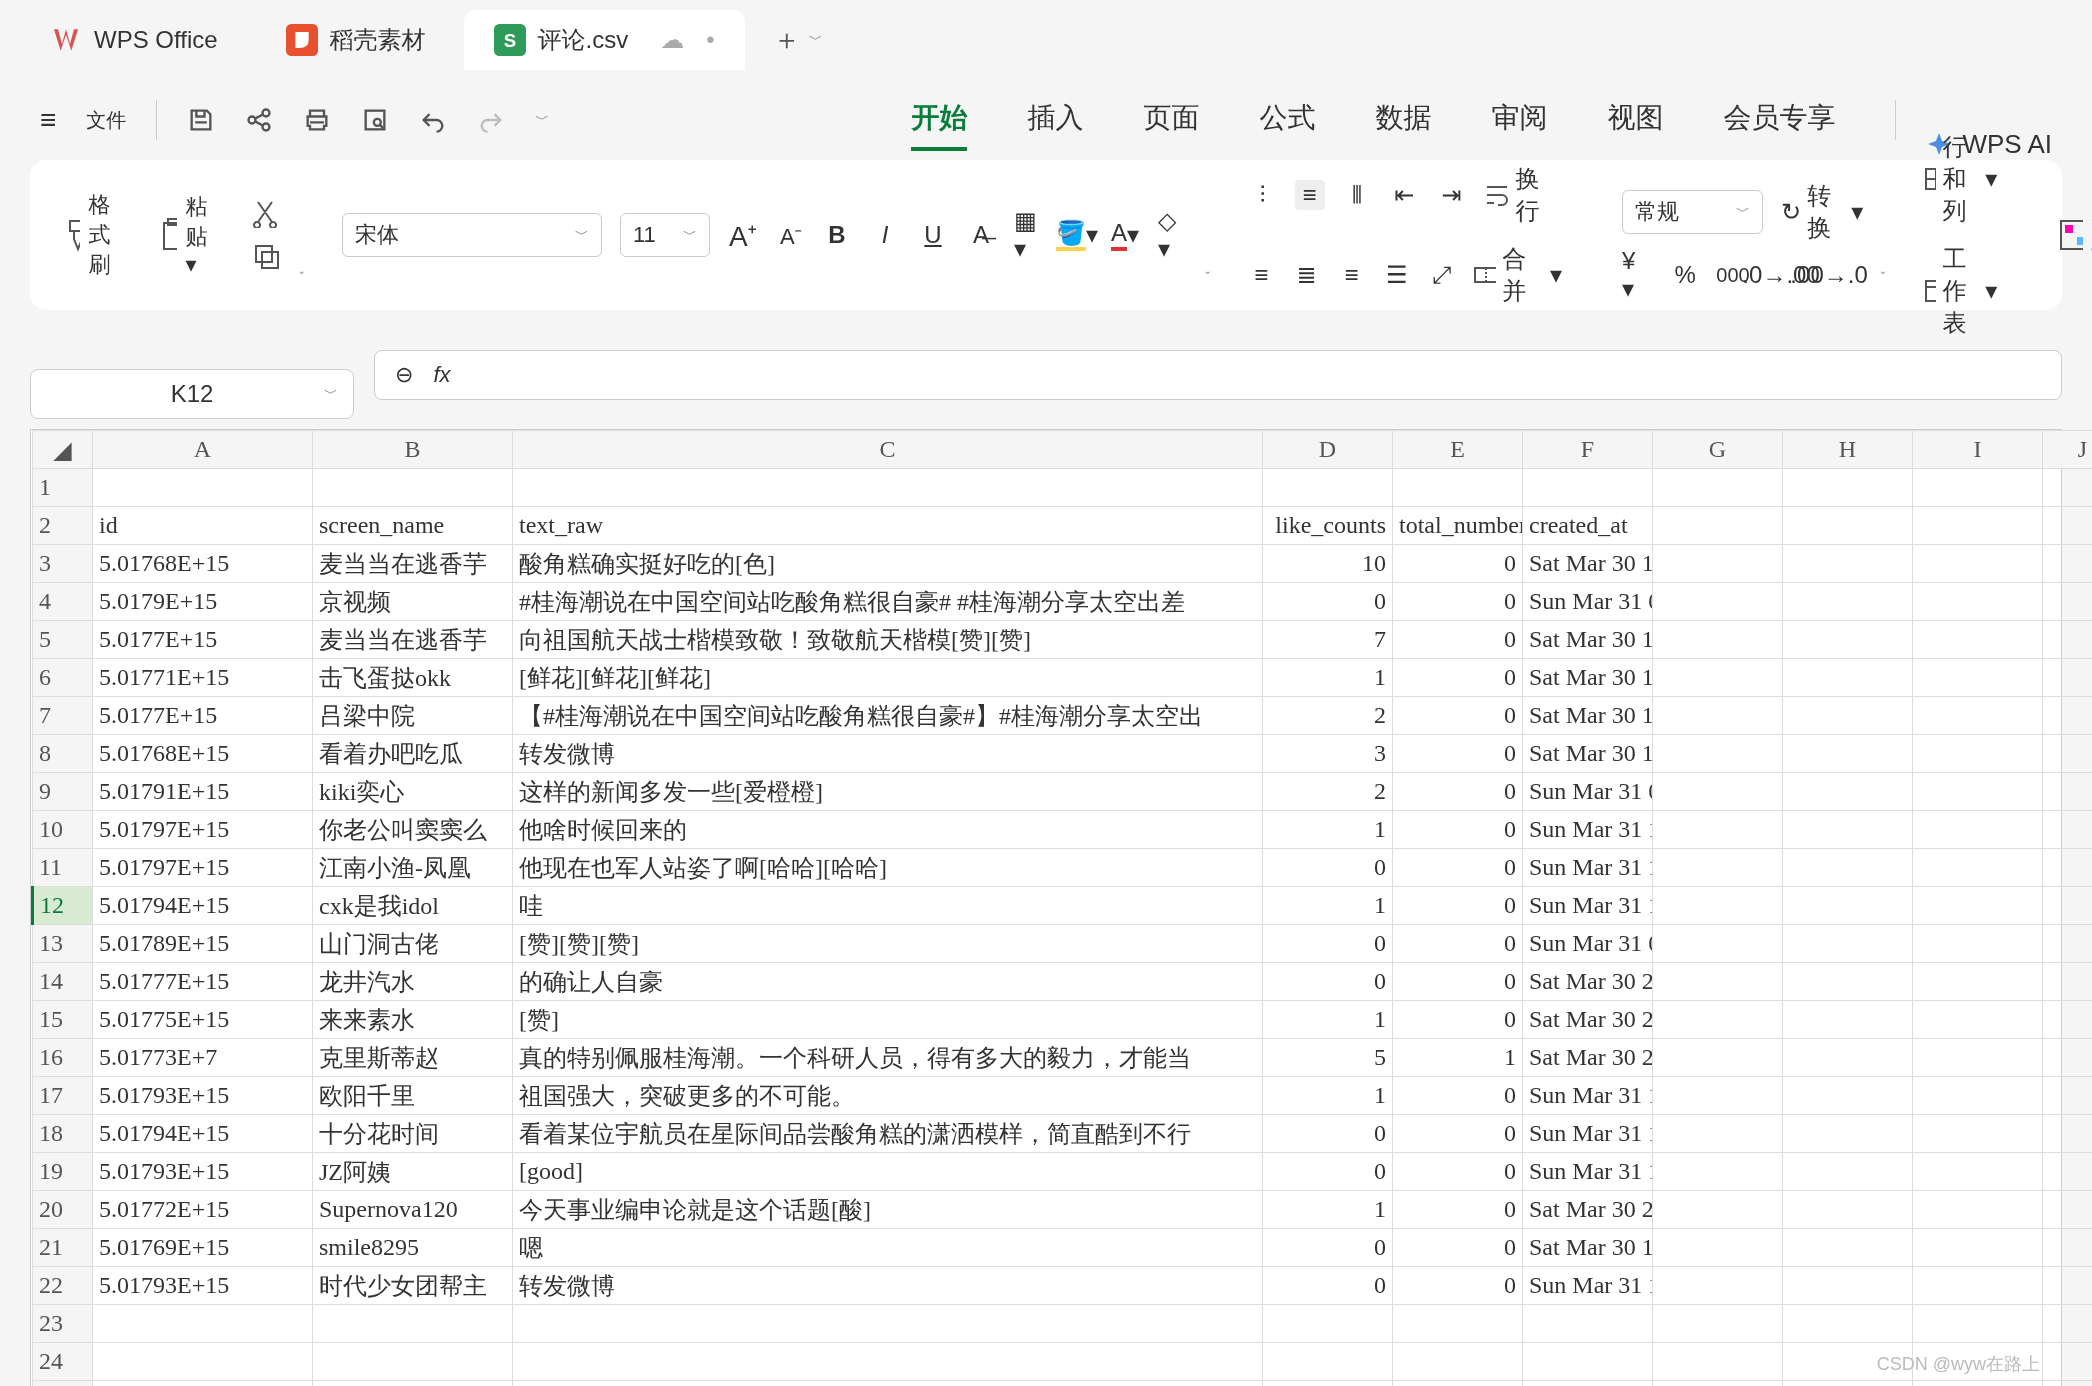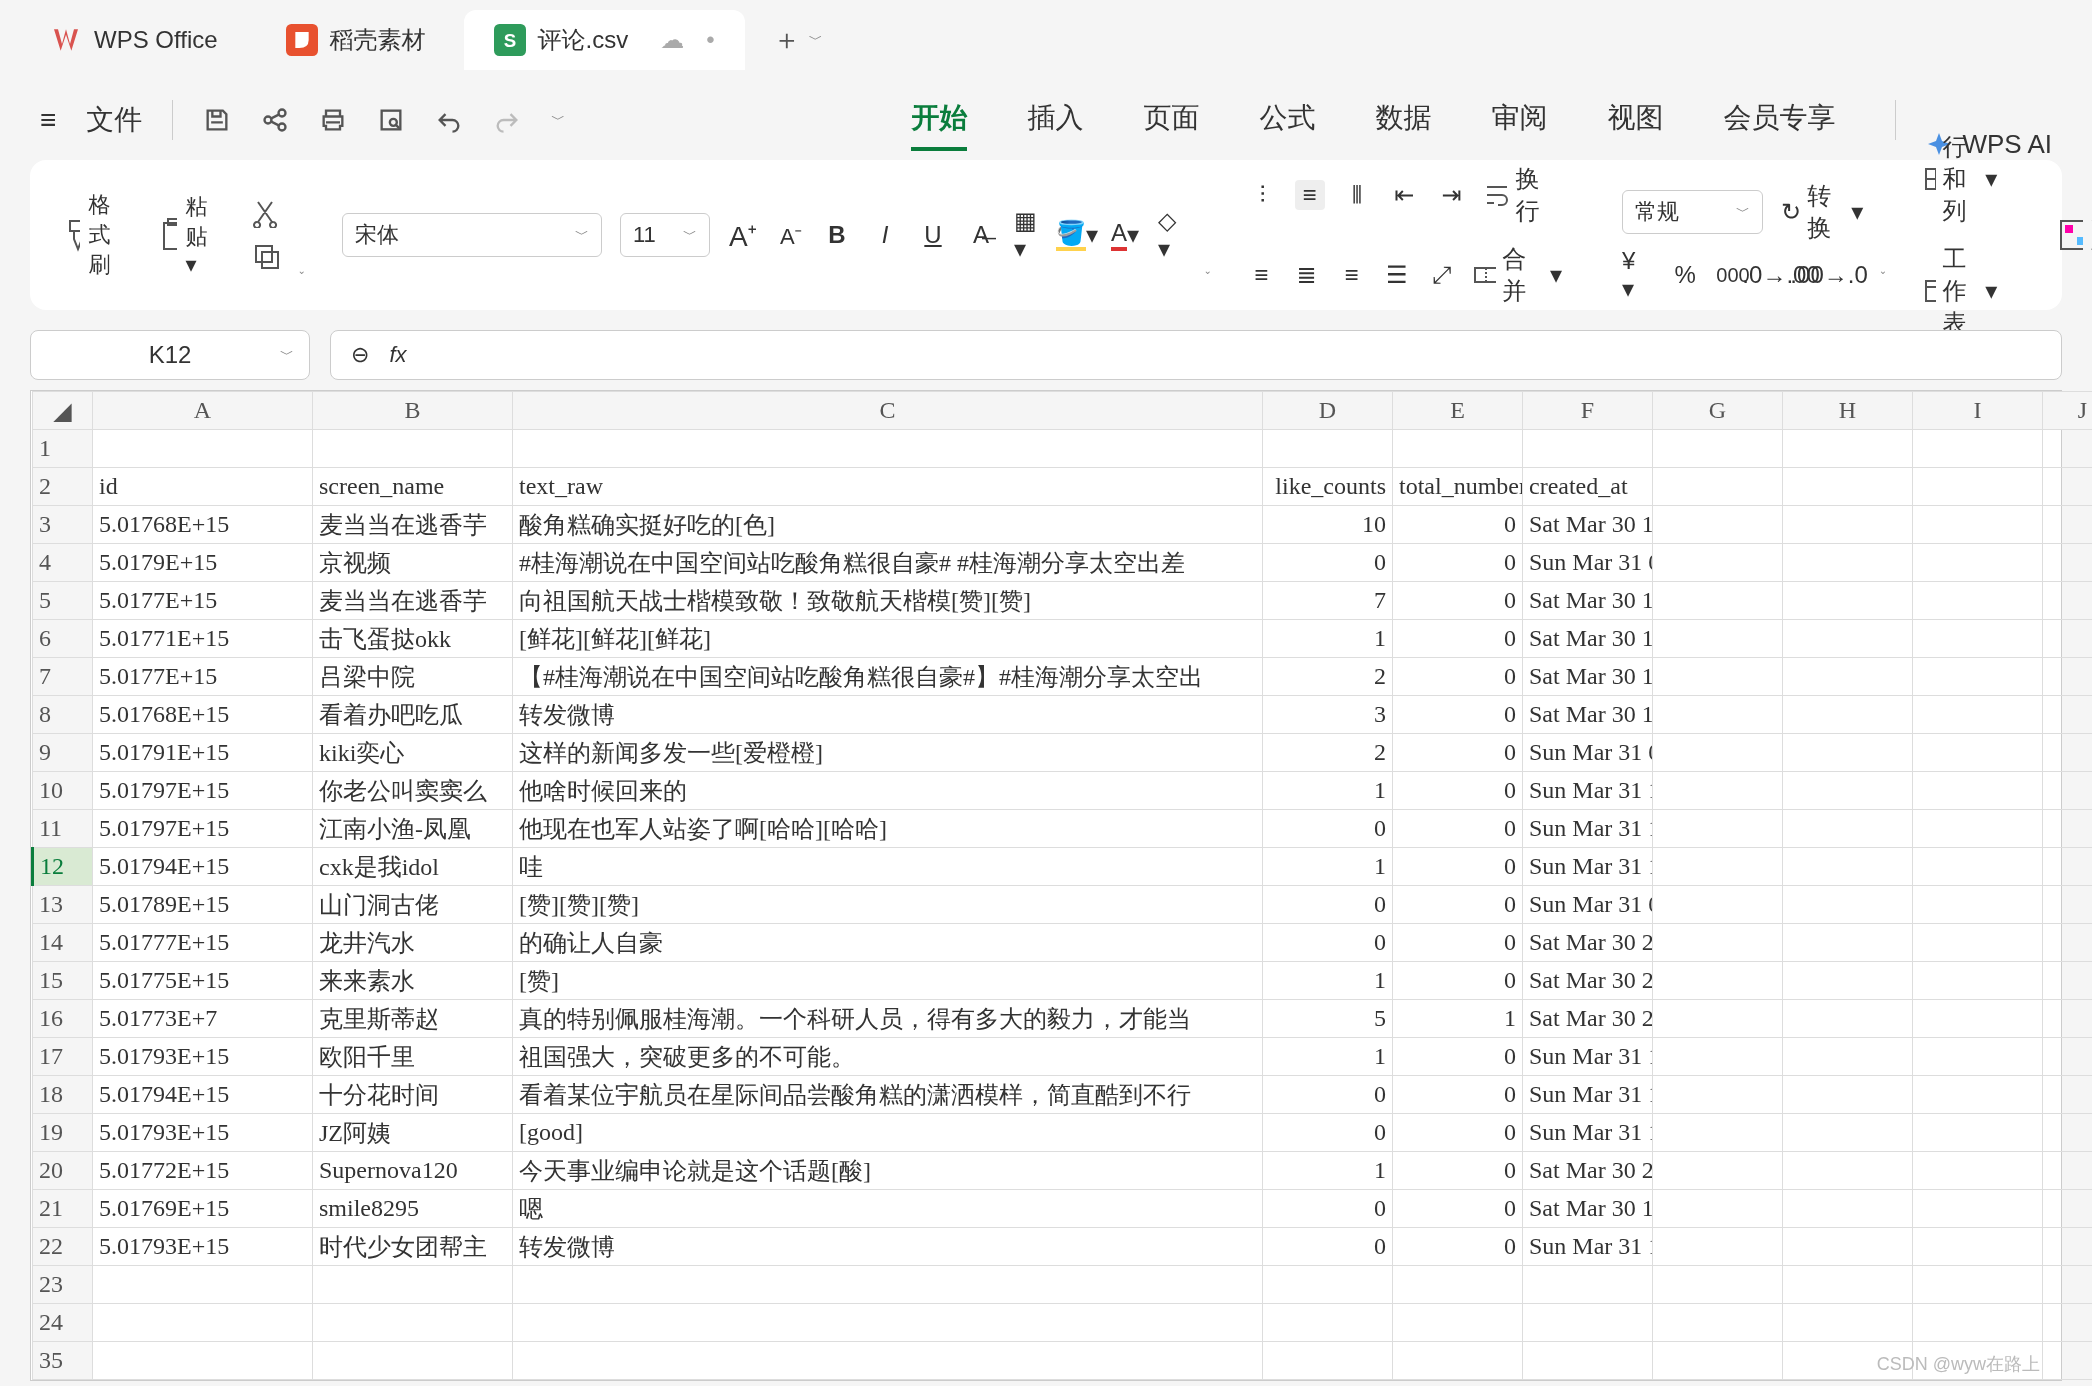--- a/index.html
+++ b/index.html
@@ -16,7 +16,7 @@
 .menubar { height: 80px; display: flex; align-items: center; background: #f5f5f5; padding: 0 40px; }
 .menubar-left { display: flex; align-items: center; gap: 30px; }
 .ham { font-size: 28px; }
-.file-lbl { font-size: 28px; }
+.file-lbl { font-size: 20px; }
 .qicon { width: 28px; height: 28px; color: #555; }
 .menubar-tabs { display: flex; gap: 60px; margin-left: auto; margin-right: 60px; font-size: 28px; }
 .mtab { padding: 10px 0; }

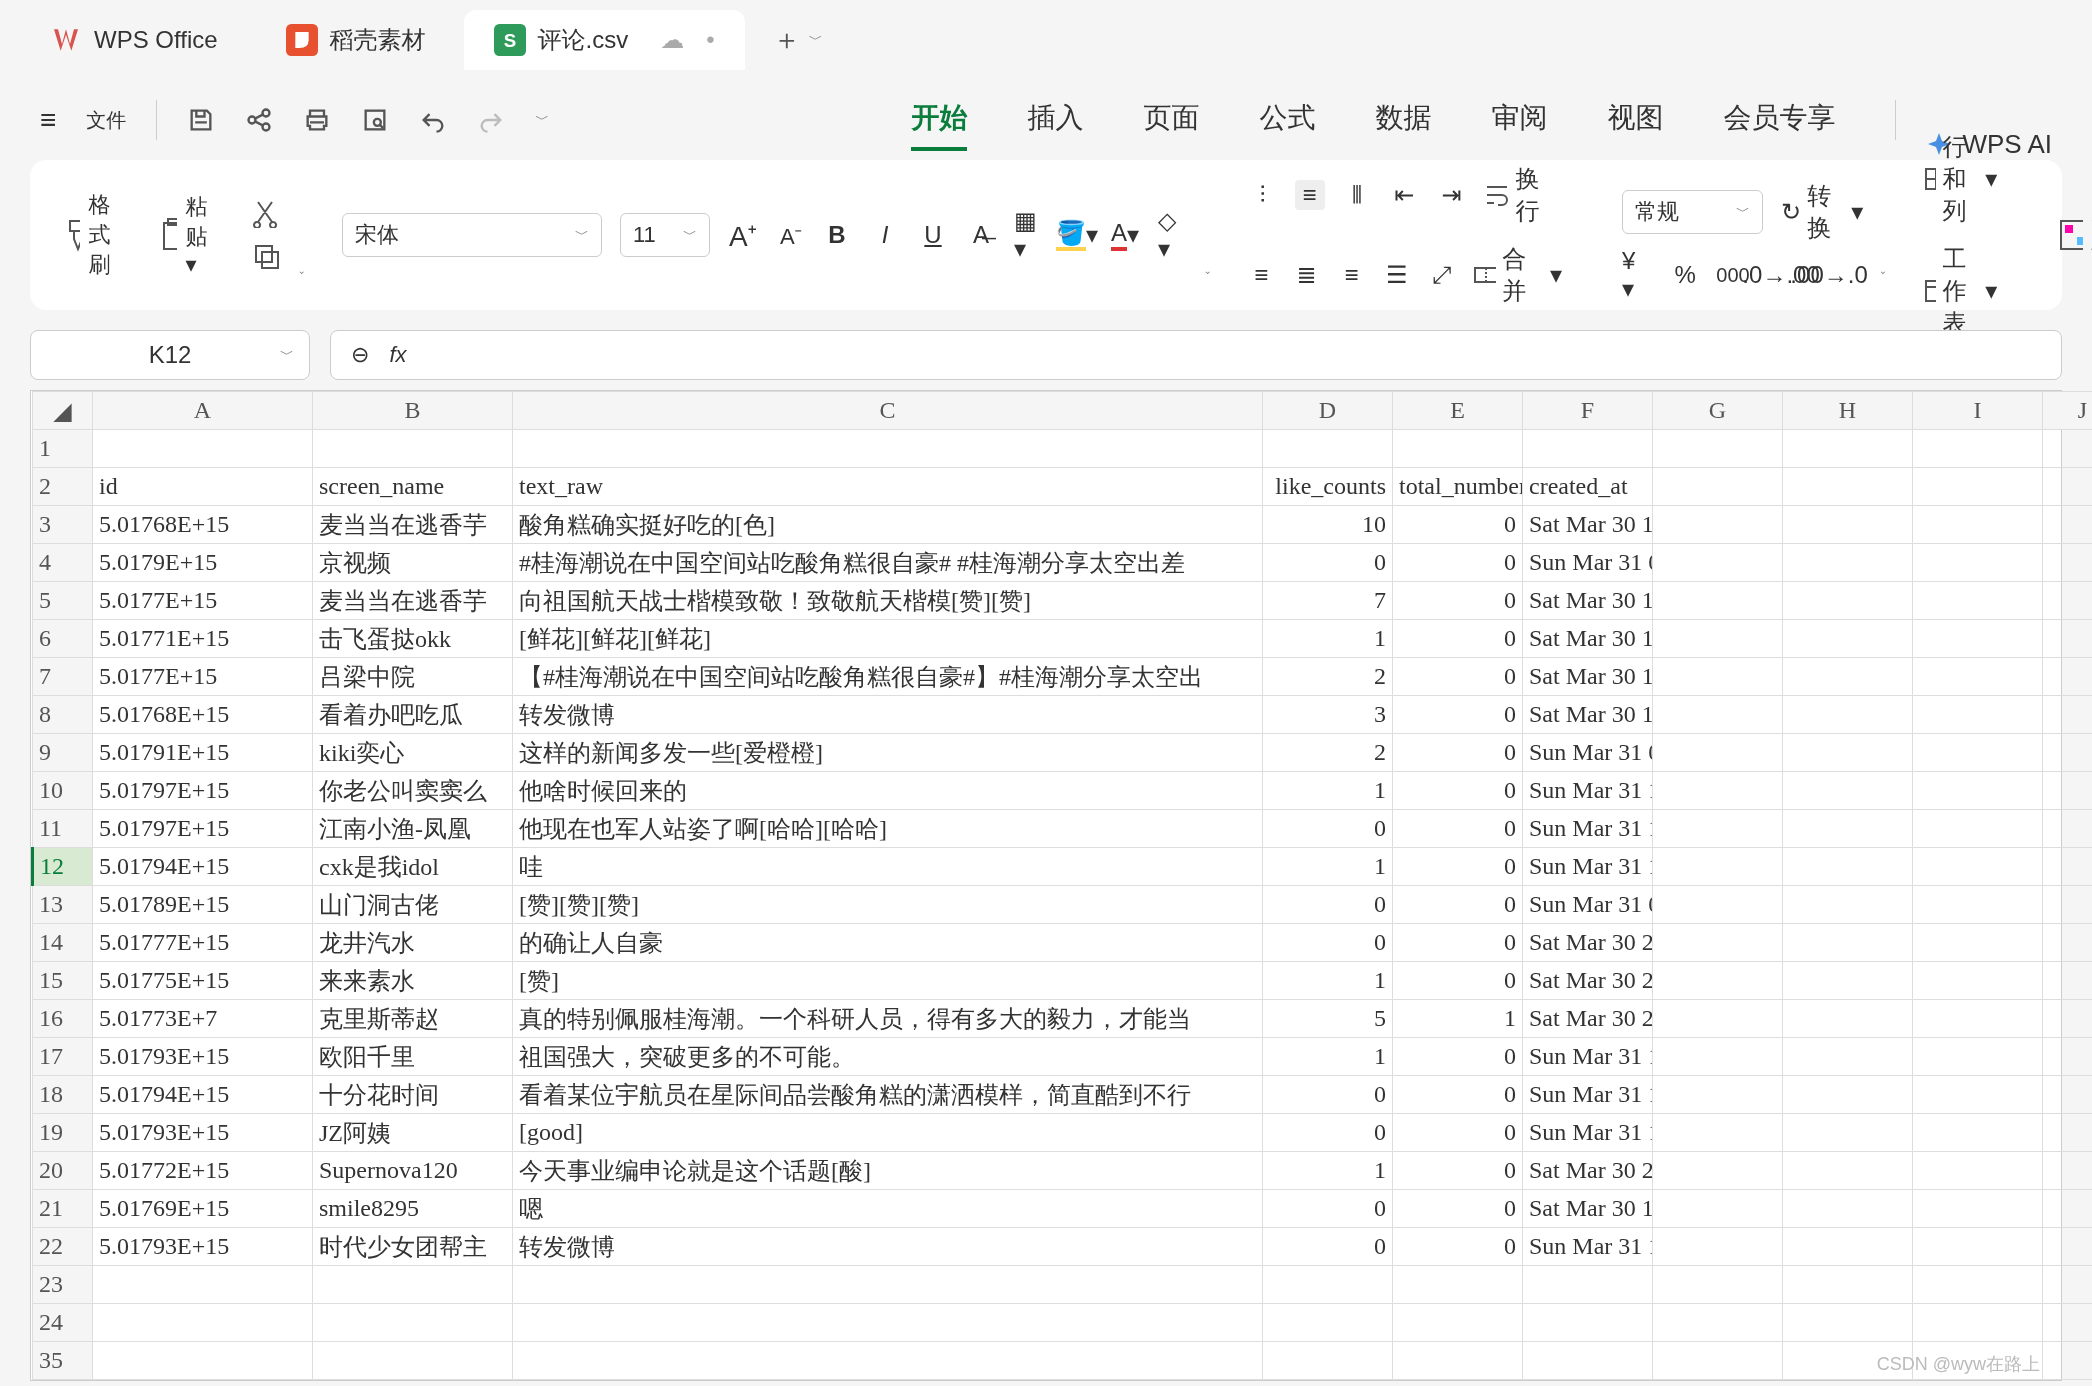--- a/index.html
+++ b/index.html
@@ -35,7 +35,7 @@
 .numfmt { width: 155px; height: 44px; border: 1px solid #ccc; border-radius: 6px; padding: 0 12px; font-size: 22px; display: flex; align-items: center; justify-content: space-between;}
 
 .namebox-row { display: flex; align-items: center; margin: 20px 30px 10px; gap: 20px; }
-.namebox { width: 280px; height: 50px; background: #fff; border: 1px solid #ccc; border-radius: 8px; display: flex; align-items: center; justify-content: center; font-size: 24px; position: relative; }
+.namebox { width: 324px; height: 50px; background: #fff; border: 1px solid #ccc; border-radius: 8px; display: flex; align-items: center; justify-content: center; font-size: 24px; position: relative; margin-top: 39px; }
 .namebox .dd { position: absolute; right: 15px; color: #888; }
 .fxbar { flex: 1; height: 50px; background: #fff; border: 1px solid #ccc; border-radius: 8px; display: flex; align-items: center; padding: 0 20px; gap: 20px; font-size: 22px; }
 

